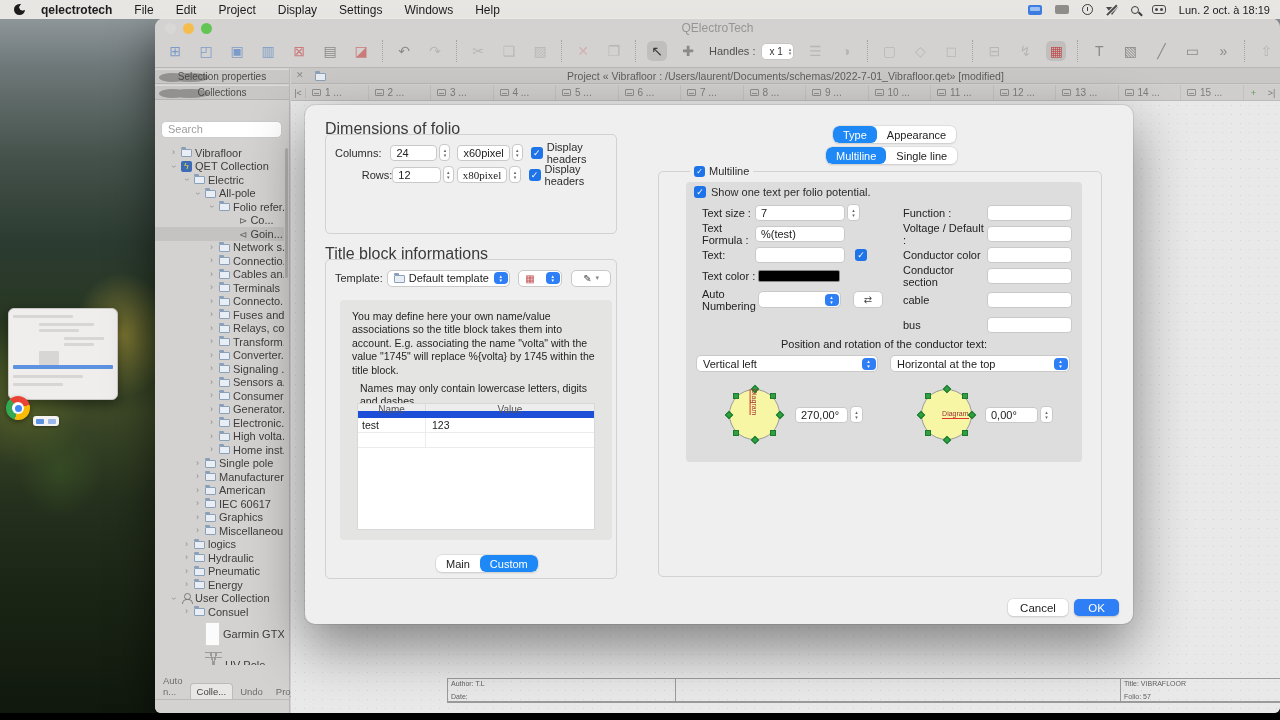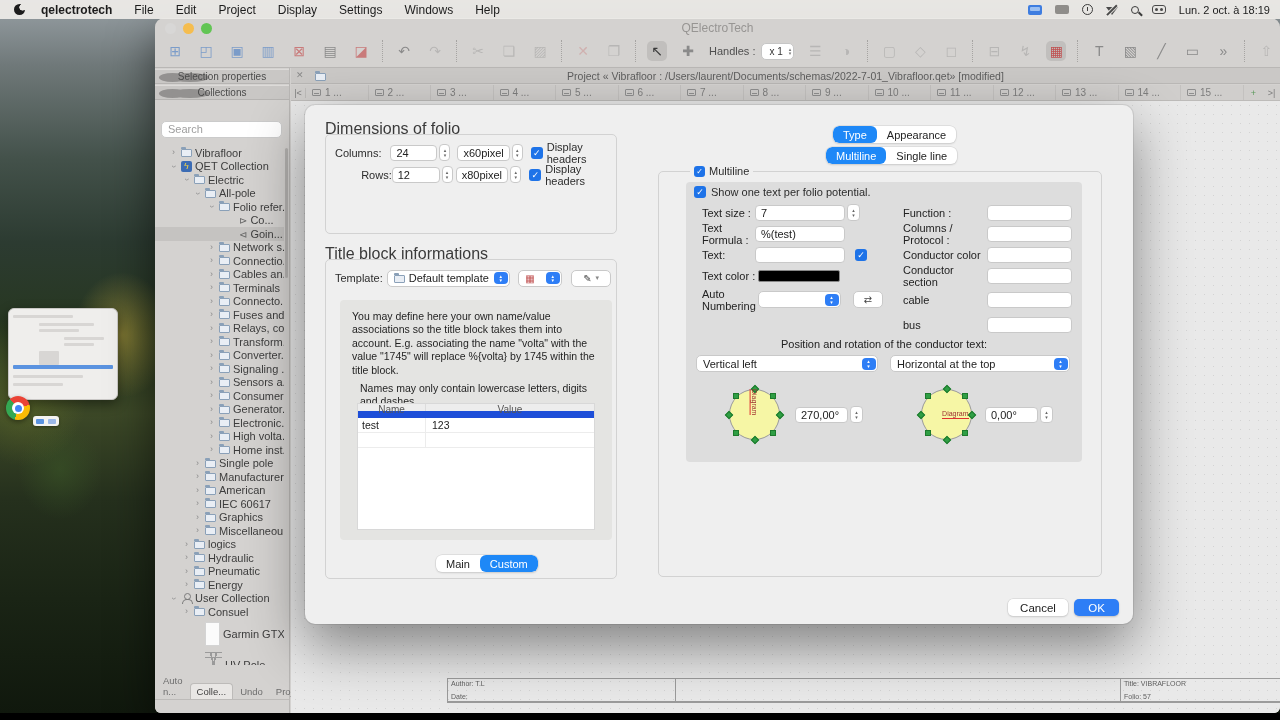--- a/index.html
+++ b/index.html
@@ -627,7 +627,7 @@
           <span>▴</span>
           <span>▾</span>
         </span>
-      <span class="field" style="width:55px;margin-left:3px;">x80pixel</span>
+      <span class="field" style="width:55px;margin-left:3px;font-family:Liberation Serif, serif;">x80pixel</span>
       <span class="stepbox">
           <span>▴</span>
           <span>▾</span>

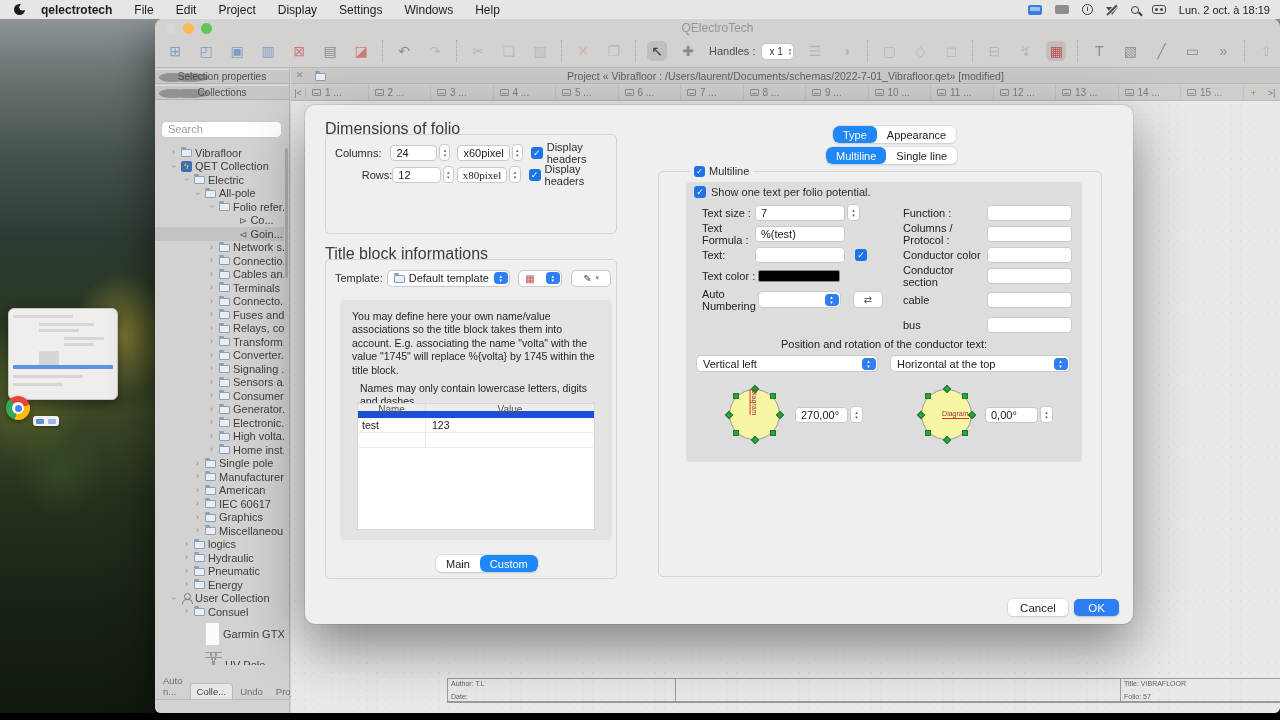--- a/index.html
+++ b/index.html
@@ -746,7 +746,7 @@
       <span class="field" style="width:85px;"></span>
     </div>
     <div class="frow" style="left:598px;top:120px;height:17px;">
-      <span class="rlab" style="width:84px;">Columns / Protocol :</span>
+      <span class="rlab" style="width:84px;">Voltage / Default :</span>
       <span class="field" style="width:85px;"></span>
     </div>
     <div class="frow" style="left:598px;top:141px;height:17px;">

